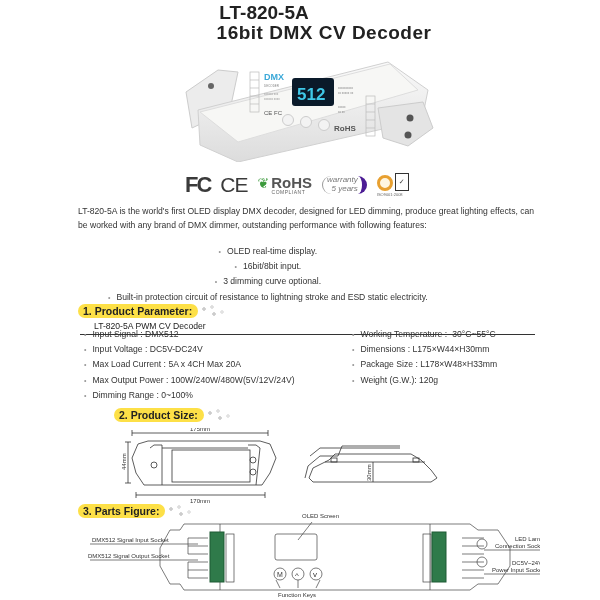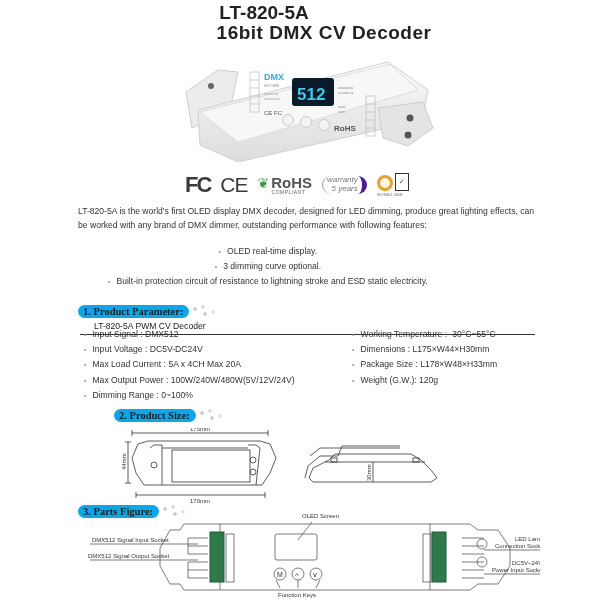--- a/index.html
+++ b/index.html
@@ -114,6 +114,7 @@
 <div class="intro">LT-820-5A is the world's first OLED display DMX decoder, designed for LED dimming, produce great lighting effects, can be worked with any brand of DMX dimmer, outstanding performance with following features:</div>
 <ul class="features">
   <li>OLED real-time display.</li>
+  <li>16bit/8bit input.</li>
   <li>3 dimming curve optional.</li>
   <li>Built-in protection circuit of resistance to lightning stroke and ESD static electricity.</li>
 </ul>

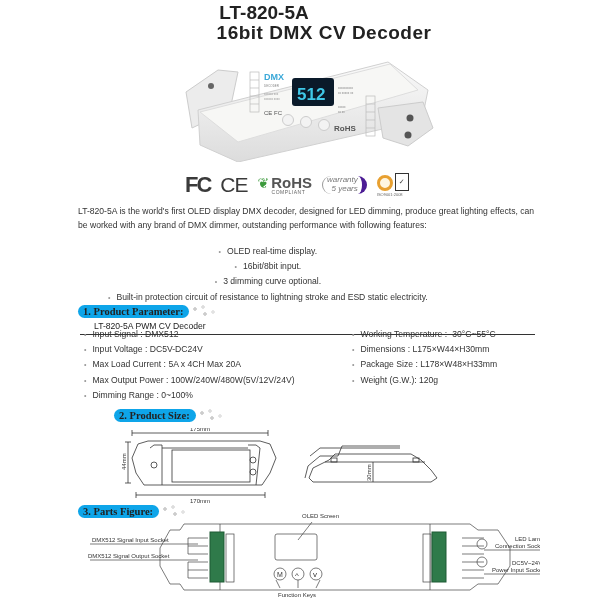--- a/index.html
+++ b/index.html
@@ -24,7 +24,7 @@
   .features { position:absolute; left:96px; top:232px; font-size:8.6px; line-height:14.2px; color:#333; margin:12px; padding:0; list-style:none;text-align:center; }
   .features li::before, .plist li::before { content:"•"; color:#999; margin-right:6px; font-size:7px; }
   .sec { position:absolute; left:78px; height:16px; display:flex; align-items:center; }
-  .sec-pill { background:#0ea5e9; border-radius:8px; padding:1px 6px 1px 5px; font-weight:bold; font-size:10.5px; color:#222;font-family:Liberation Serif, serif; }
+  .sec-pill { background:#fde047; border-radius:8px; padding:1px 6px 1px 5px; font-weight:bold; font-size:10.5px; color:#222; }
   .sec-dots { width:30px; height:14px; margin-left:2px; background:radial-gradient(circle at 4px 5px,#ccc 1.5px,transparent 2px),radial-gradient(circle at 12px 3px,#ddd 1.5px,transparent 2px),radial-gradient(circle at 14px 10px,#ccc 1.5px,transparent 2px),radial-gradient(circle at 22px 8px,#e2e2e2 1.5px,transparent 2px); }
   .subhead { position:absolute; left:94px; top:321px; font-weight:normal; font-size:8.6px; color:#222; }
   .rule { position:absolute; left:80px; top:334px; width:455px; height:1px; background:#333; }

